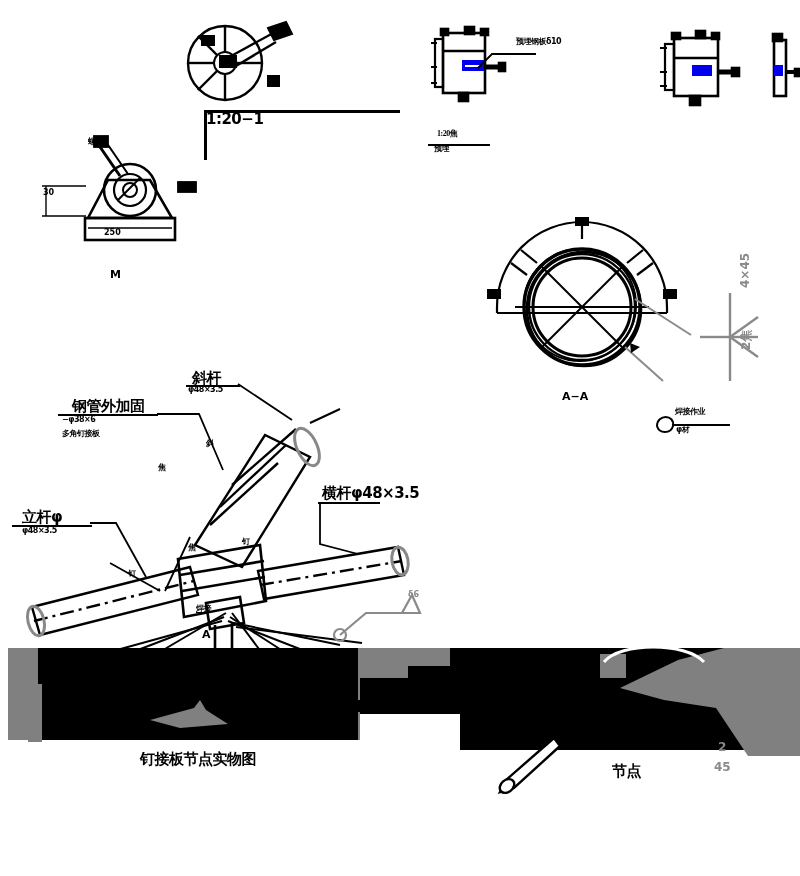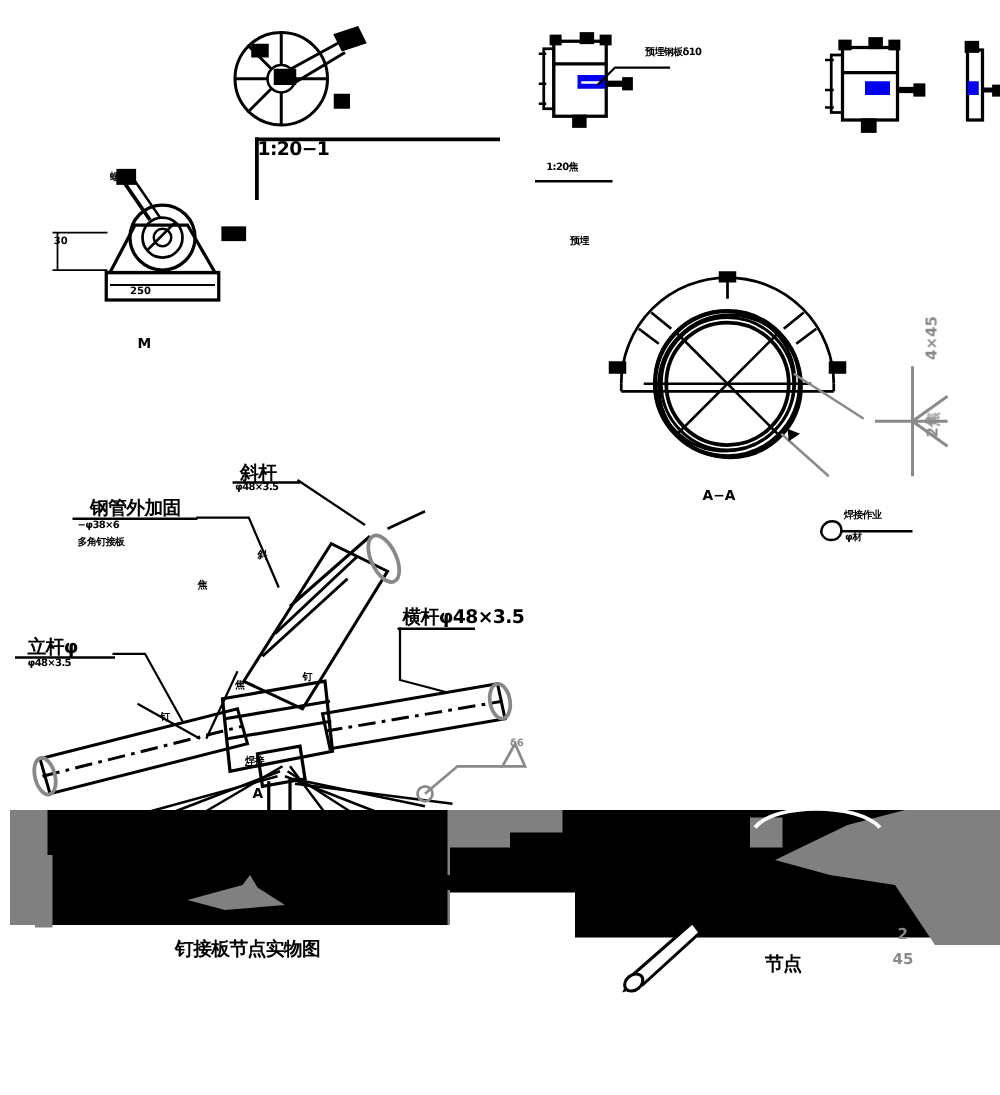--- a/index.html
+++ b/index.html
@@ -134,7 +134,7 @@
     </svg>
   </div>
   <div class="abs cjk xs" style="left:516px;top:38px;">预埋钢板δ10</div>
-  <div class="abs cjk xs" style="left:437px;top:130px;">1:20焦</div>
+  <div class="abs cjk xs" style="left:437px;top:130px;font-family:Liberation Serif, serif;">1:20焦</div>
   <div class="abs" style="left:428px;top:144px;width:62px;height:1.8px;background:#000;"></div>
   <div class="abs cjk xs" style="left:456px;top:145px;margin-top:44px;">预埋</div>
 

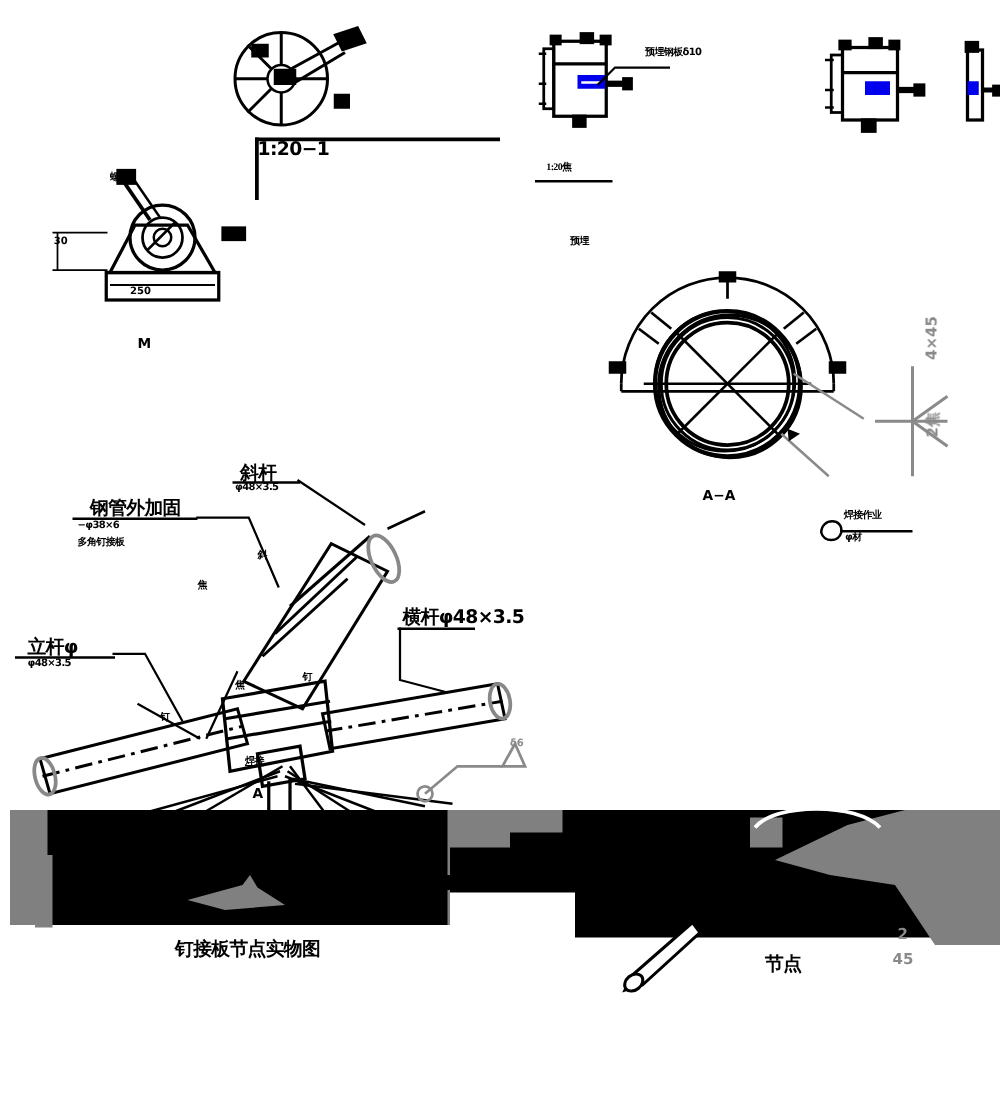--- a/index.html
+++ b/index.html
@@ -136,7 +136,7 @@
   <div class="abs cjk xs" style="left:516px;top:38px;">预埋钢板δ10</div>
   <div class="abs cjk xs" style="left:437px;top:130px;font-family:Liberation Serif, serif;">1:20焦</div>
   <div class="abs" style="left:428px;top:144px;width:62px;height:1.8px;background:#000;"></div>
-  <div class="abs cjk xs" style="left:456px;top:145px;margin-top:44px;">预埋</div>
+  <div class="abs cjk xs" style="left:434px;top:145px;">预埋</div>
 
   <div class="abs" style="left:652px;top:28px;">
     <svg width="90" height="80" viewBox="0 0 90 80">

